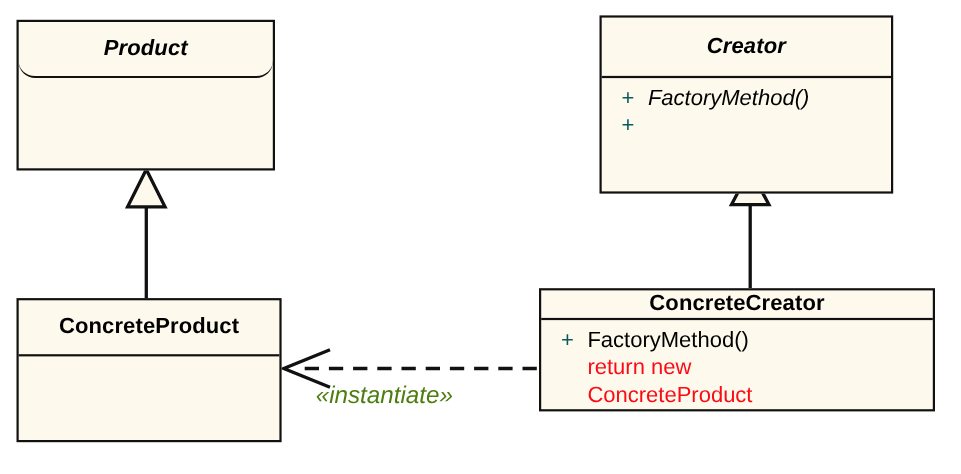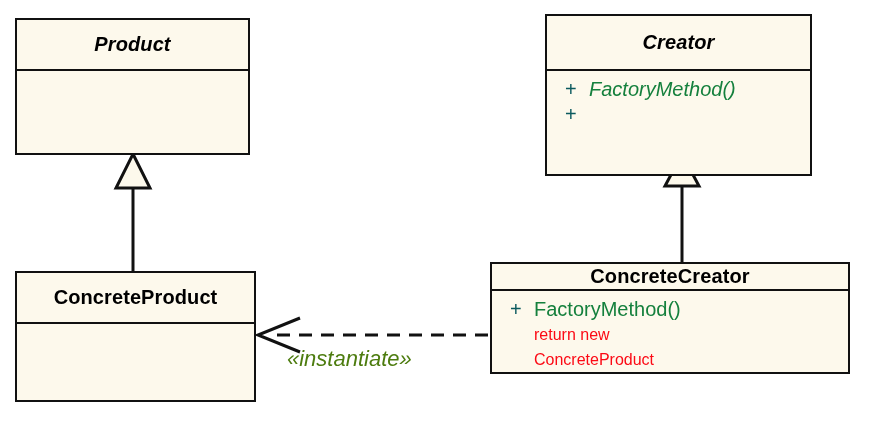--- a/index.html
+++ b/index.html
@@ -125,7 +125,7 @@
   </svg>
 
   <div class="uml-class" style="left:15px; top:18px; width:235px; height:137px;">
-    <div class="uml-title-row" style="height:51px;">
+    <div class="uml-title-row" style="height:51px;border-radius:15px;">
       <span class="uml-title abstract">Product</span>
     </div>
     <div class="uml-body"></div>

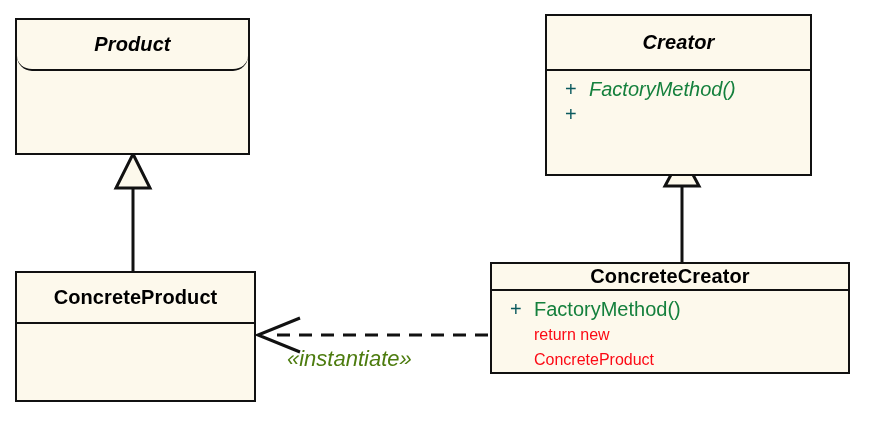--- a/index.html
+++ b/index.html
@@ -63,7 +63,7 @@
     font-size: 20px;
   }
   .member-name {
-    color: #15803d;
+    color: #000000;
     font-size: 20px;
     text-align: center;
   }

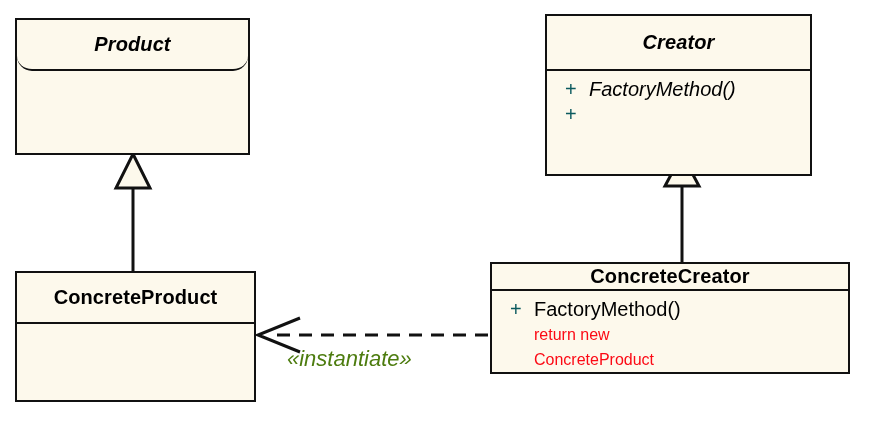--- a/index.html
+++ b/index.html
@@ -82,7 +82,7 @@
   }
   .code-text {
     color: #fc0a15;
-    font-size: 16px;
+    font-size: 20px;
   }
   svg.connectors {
     position: absolute;

